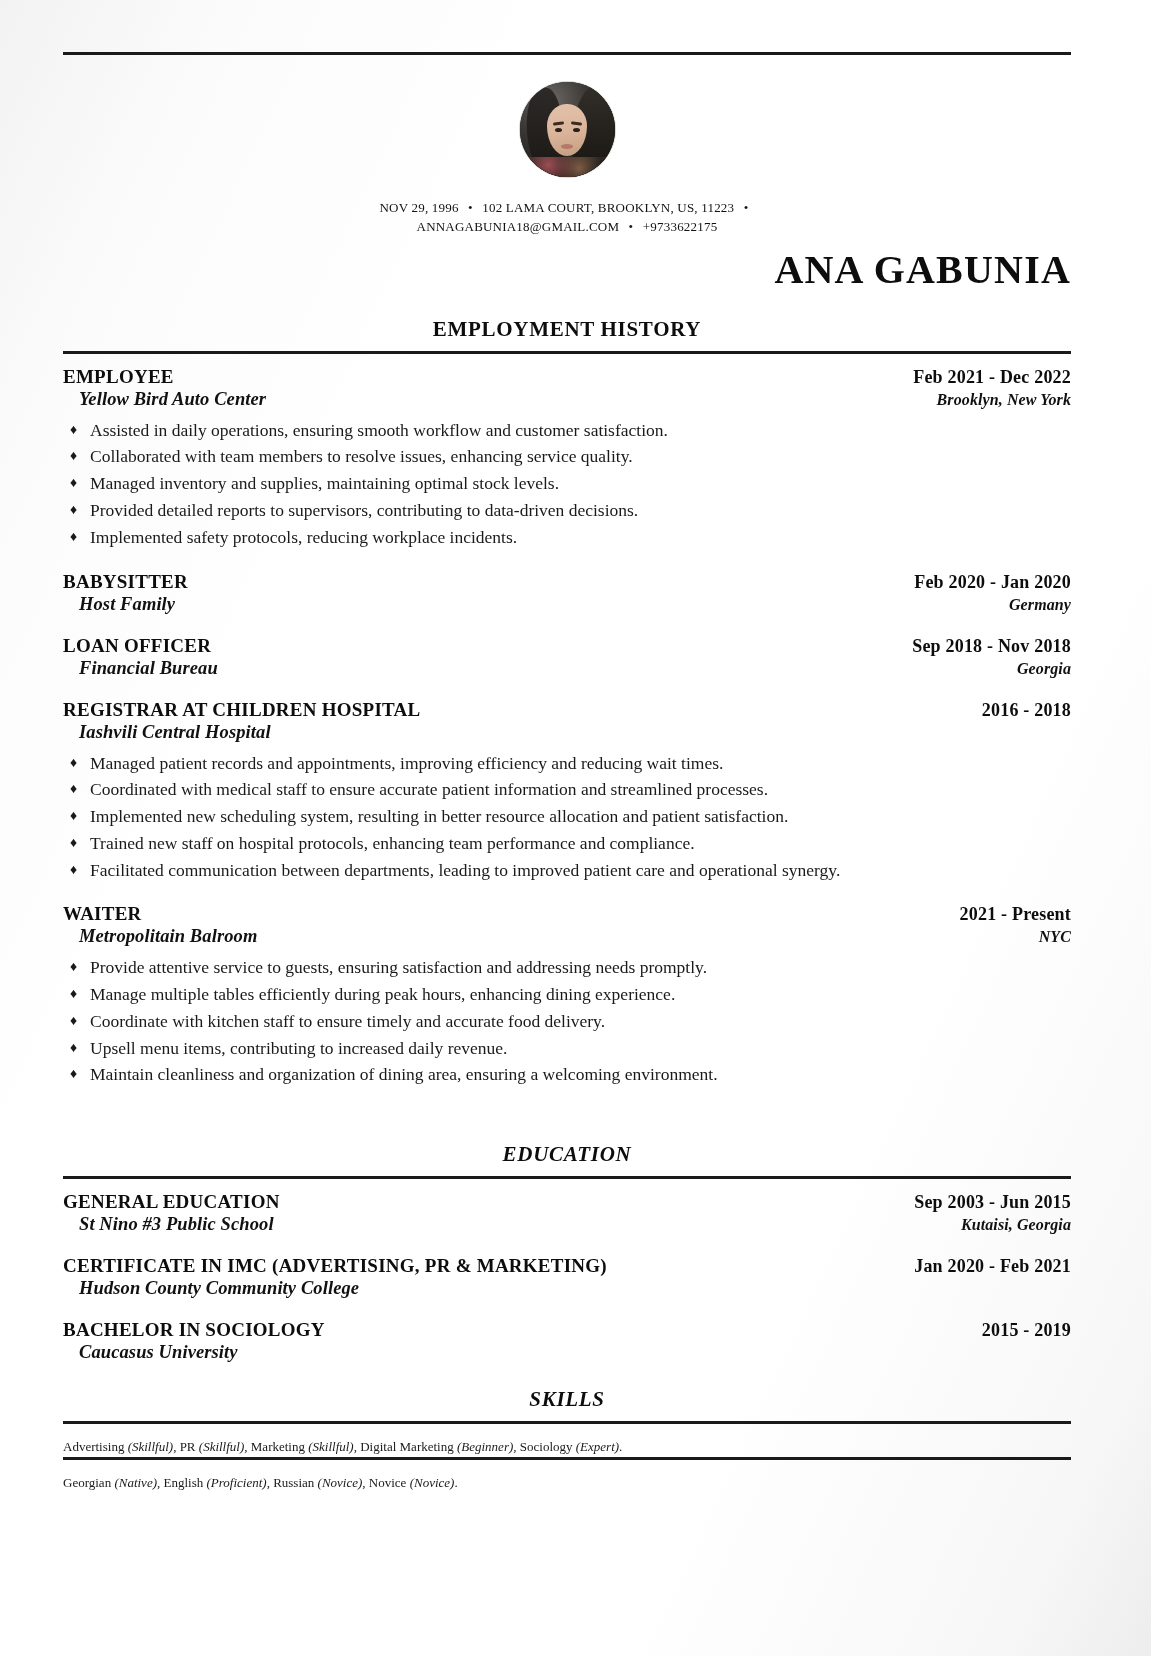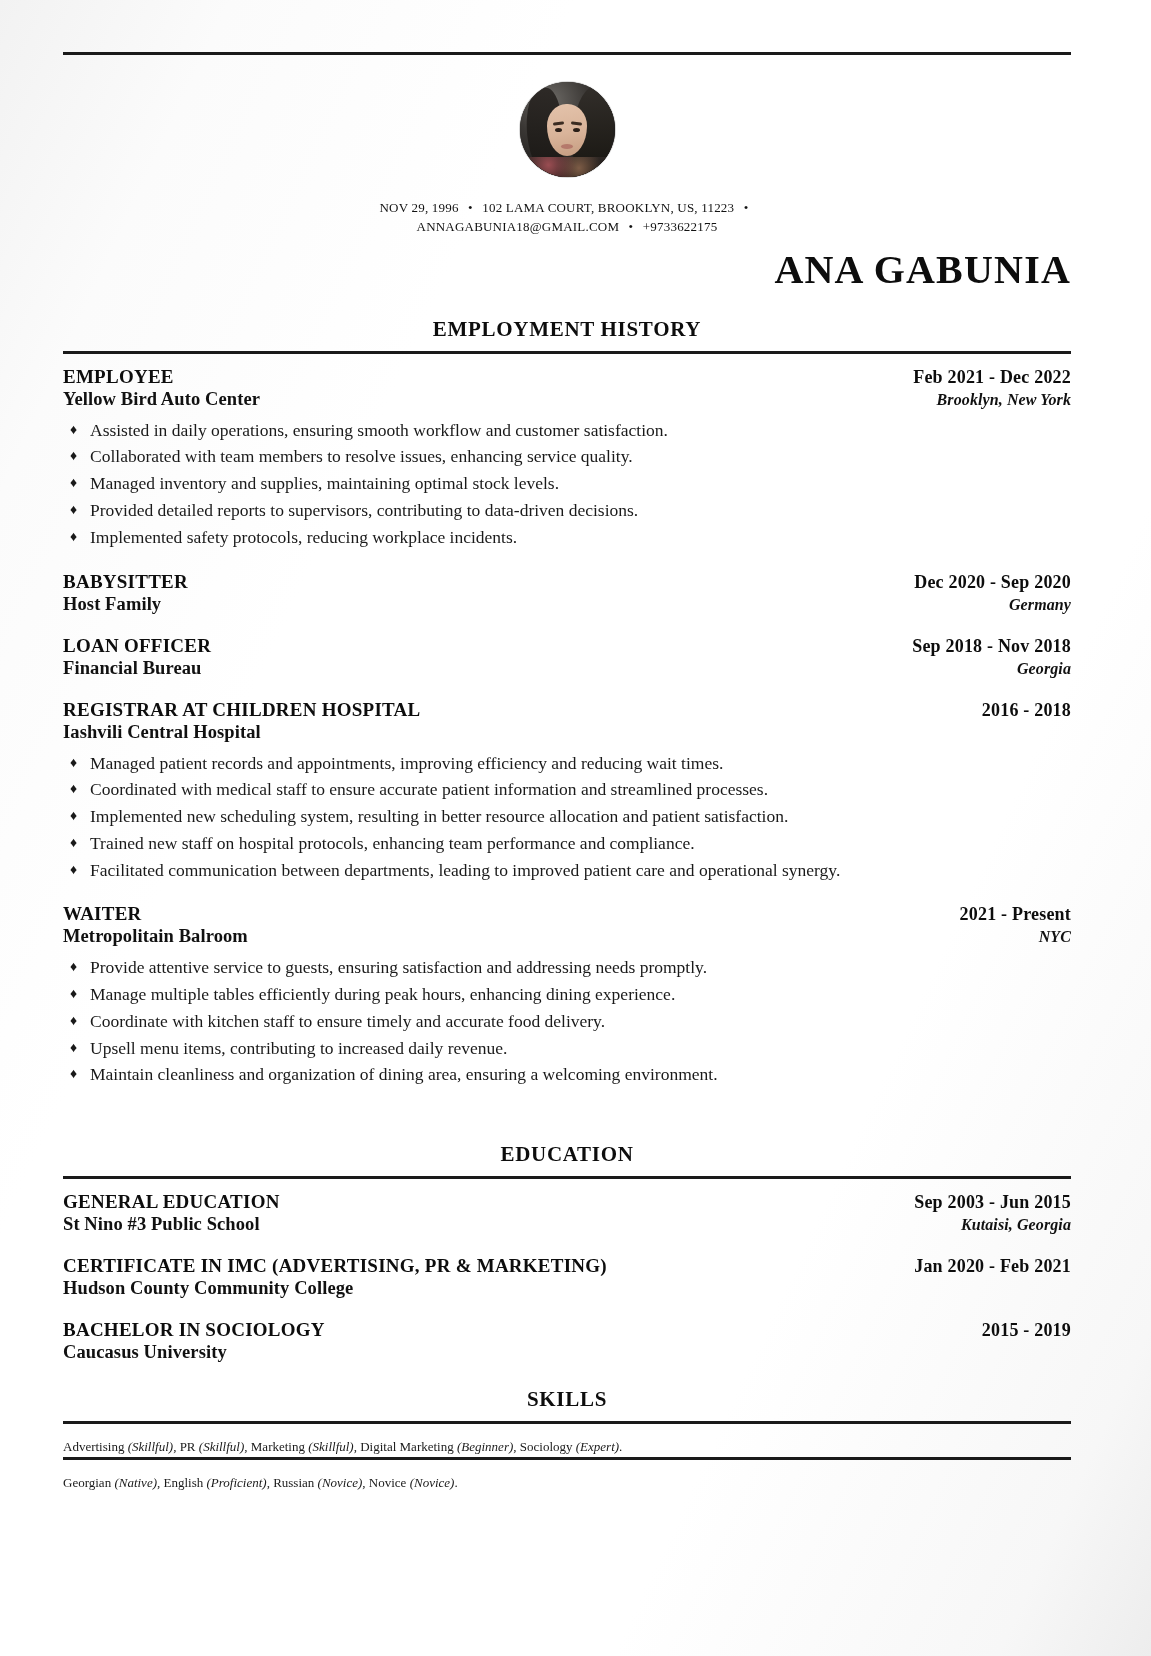--- a/index.html
+++ b/index.html
@@ -183,9 +183,11 @@
   }
   .e-org {
     font-size: 18.5px;
+    font-style: italic;
     font-weight: bold;
     color: #111111;
     letter-spacing: 0.1px;
+    margin-left: 16px;
   }
   .e-loc {
     font-size: 16px;

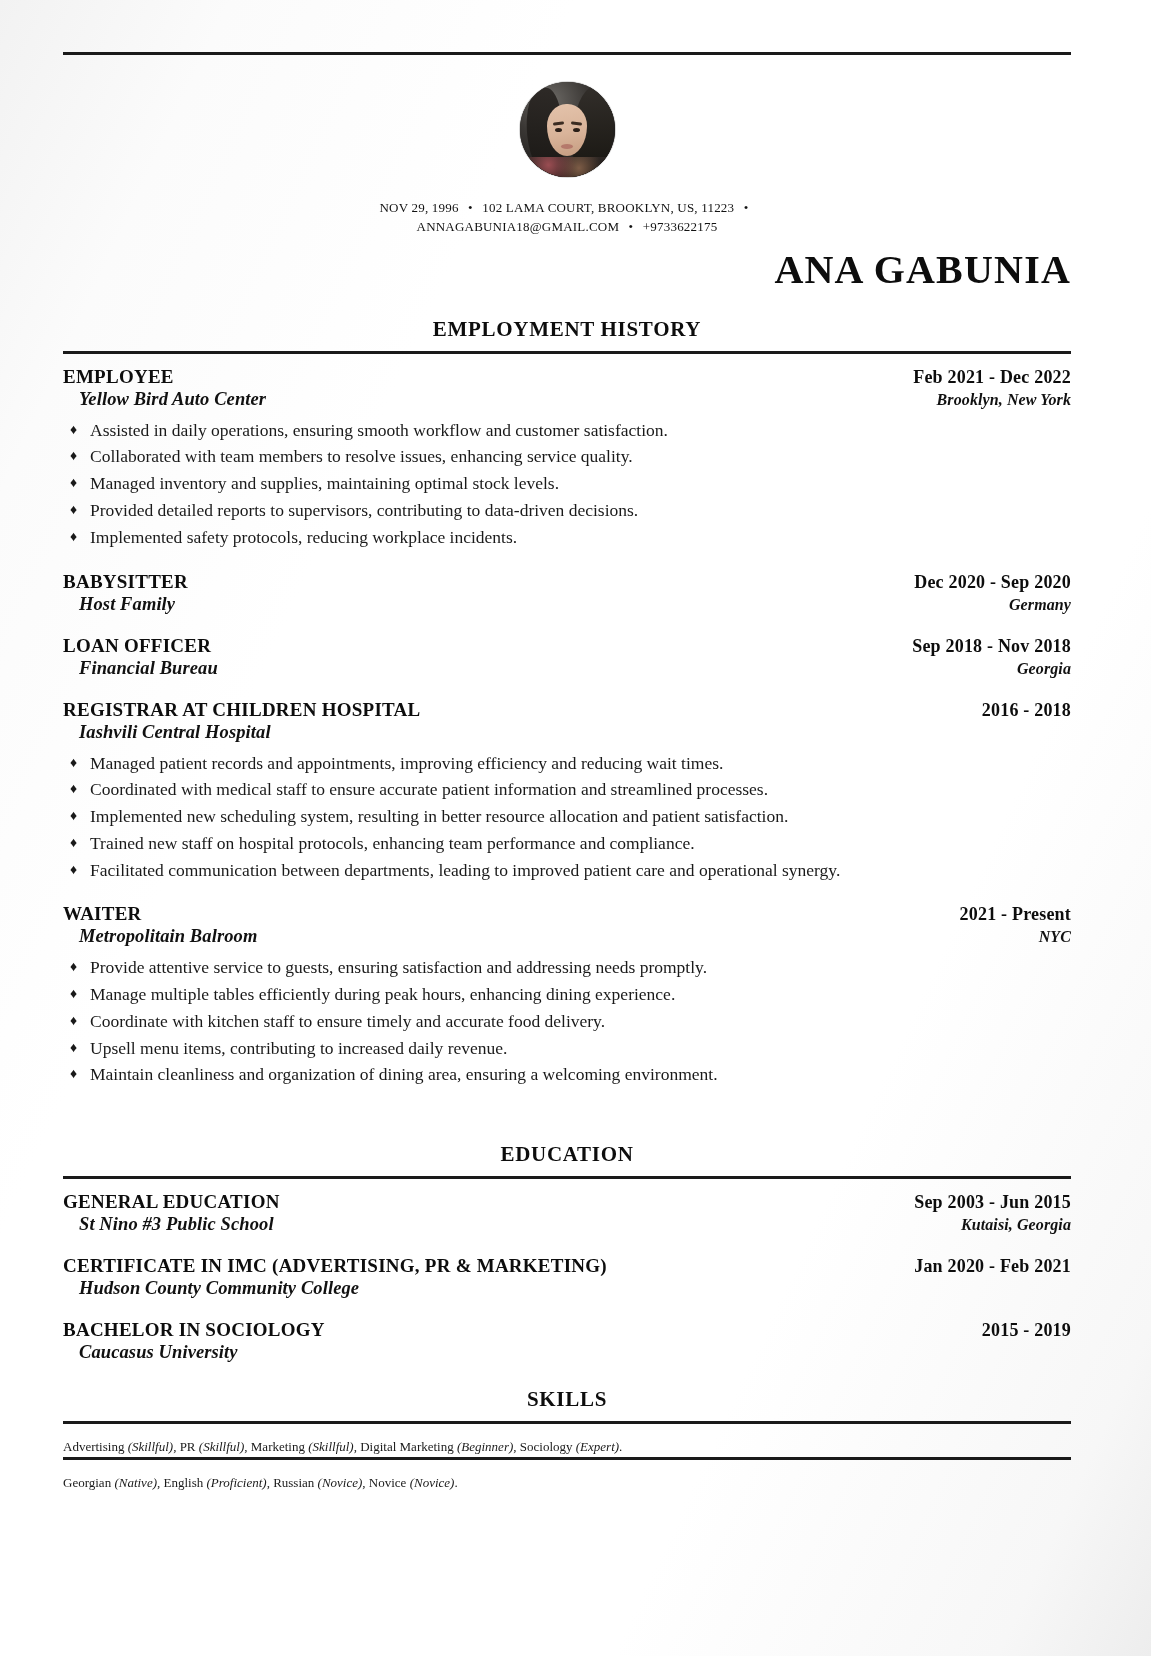--- a/index.html
+++ b/index.html
@@ -294,7 +294,7 @@
         <div class="entry">
           <div class="entry-row">
             <div class="e-title">BABYSITTER</div>
-            <div class="e-date">Dec 2020 - Sep 2020</div>
+            <div class="e-date">Feb 2020 - Jan 2020</div>
           </div>
           <div class="entry-row row-sub">
             <div class="e-org">Host Family</div>

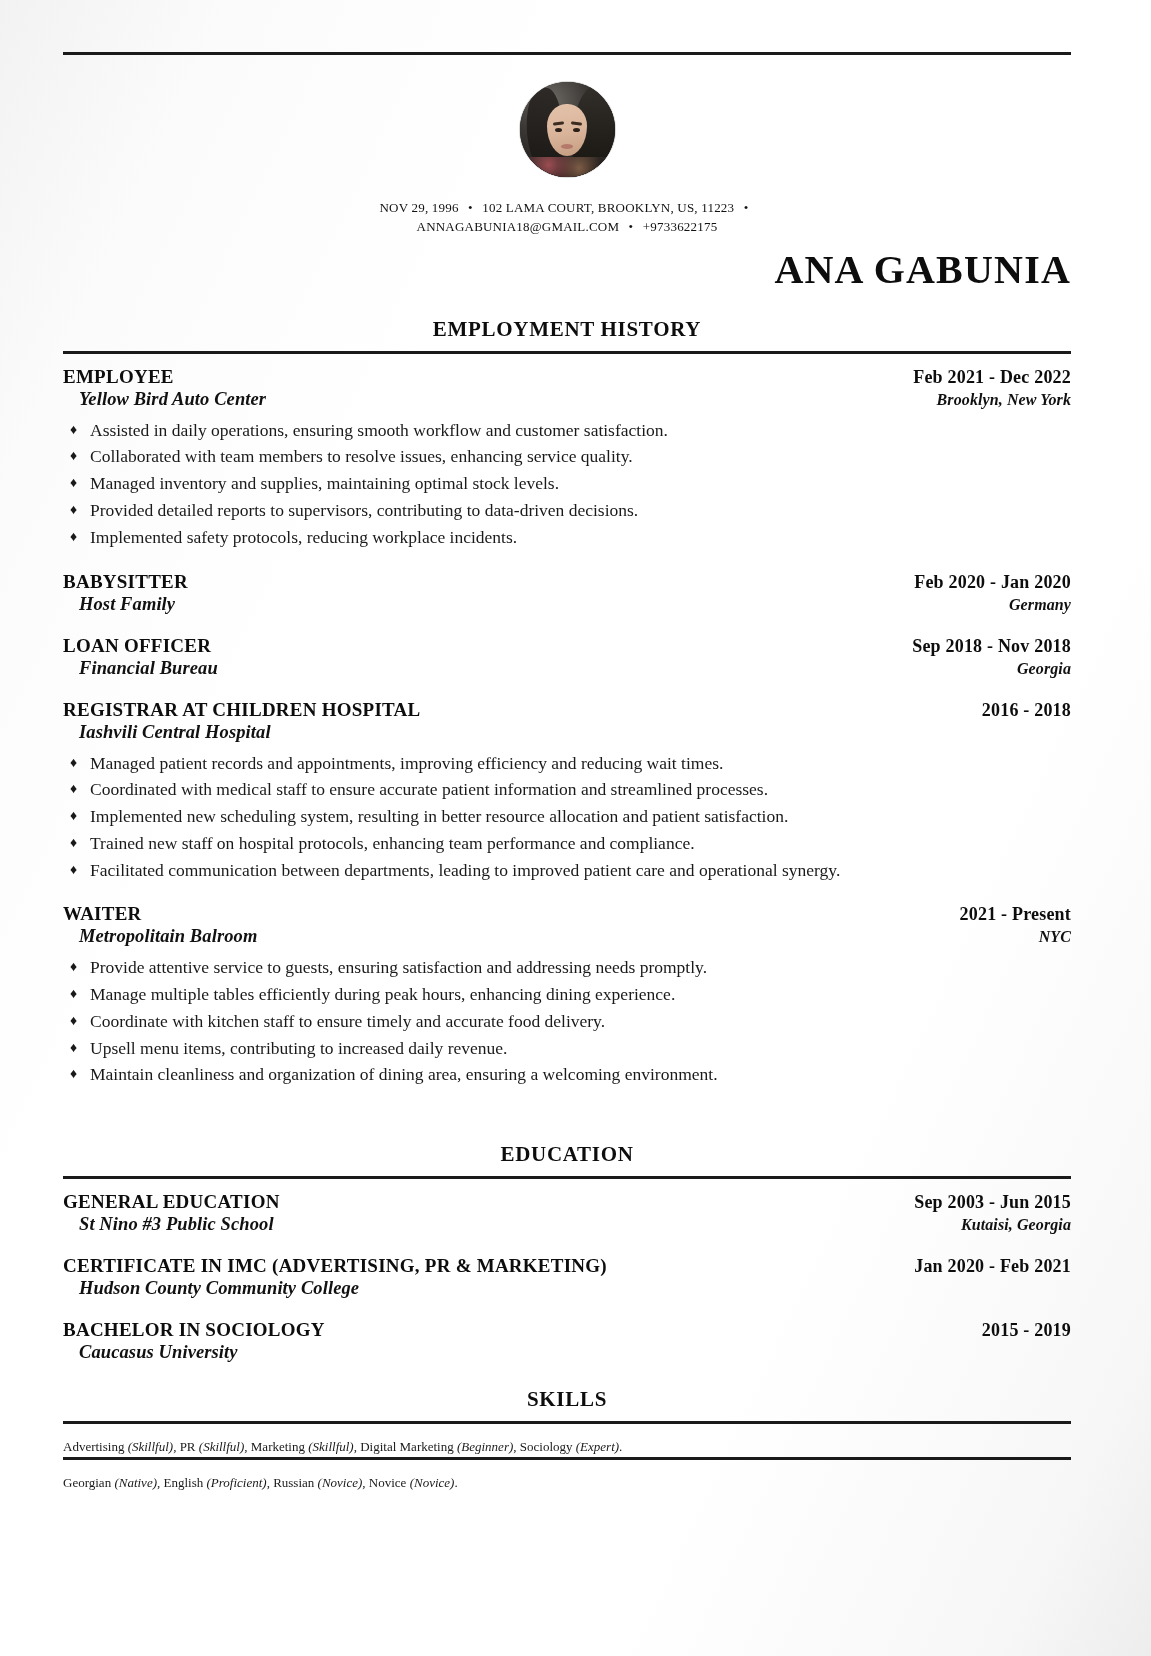--- a/index.html
+++ b/index.html
@@ -154,7 +154,7 @@
     margin-bottom: 9px;
     color: #0d0d0d;
   }
-  .section-title.tight { margin-top: 24px; }
+  .section-title.tight { margin-top: 24px; font-style: italic; }
 
   
   .entries { margin-top: 12px; }

